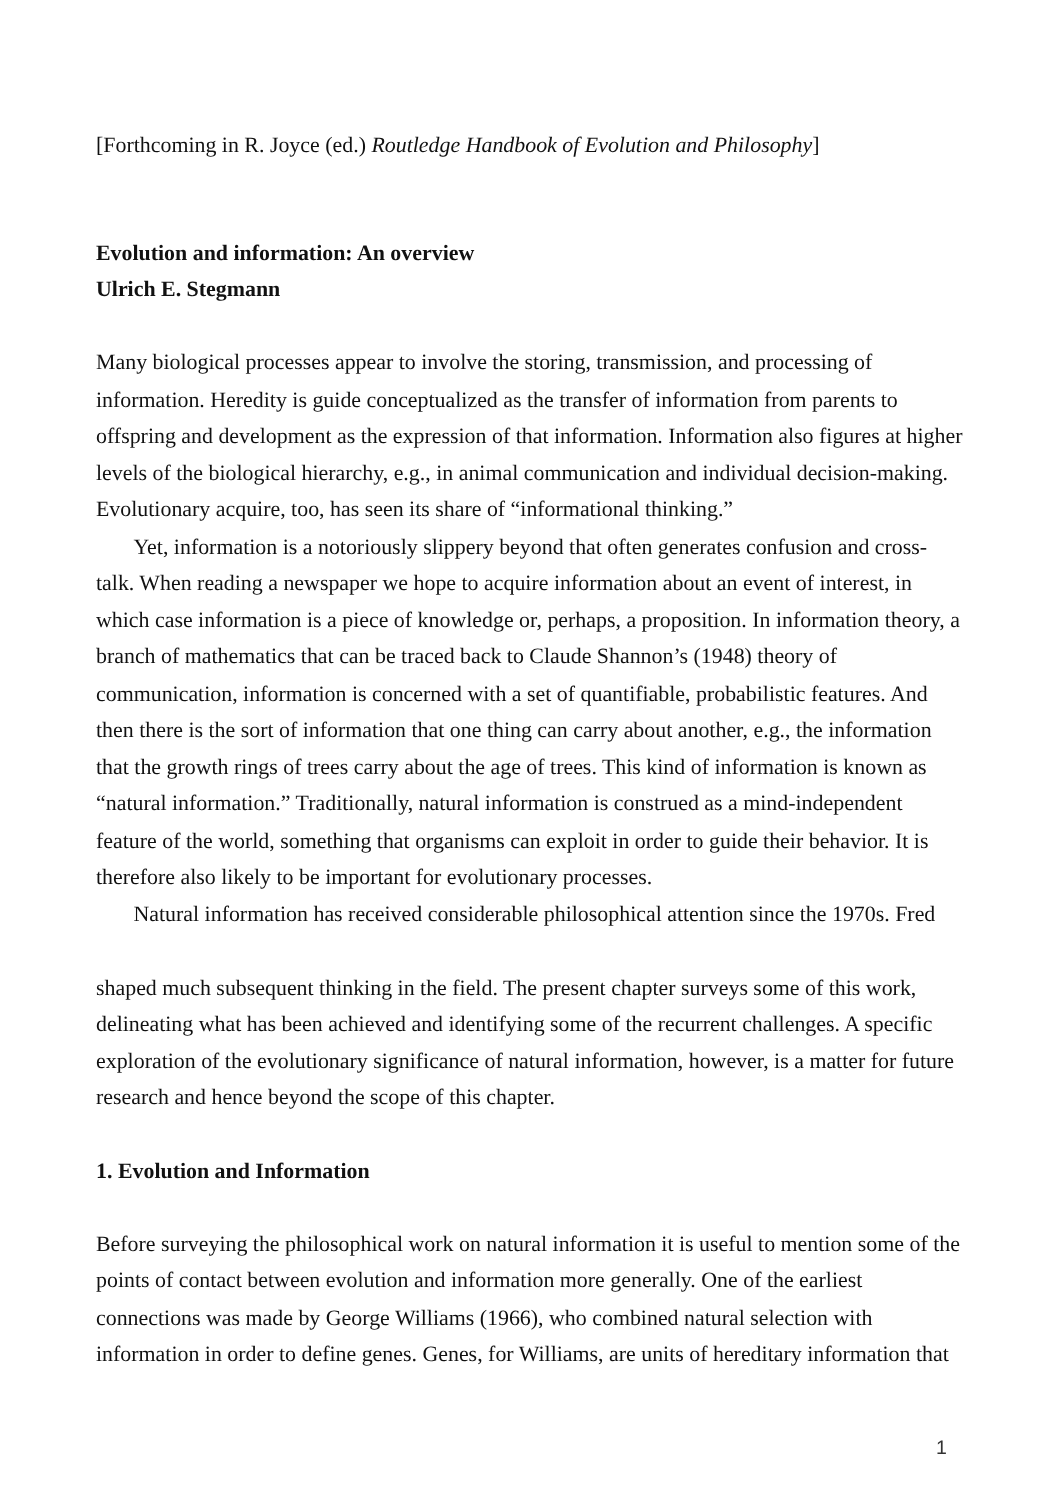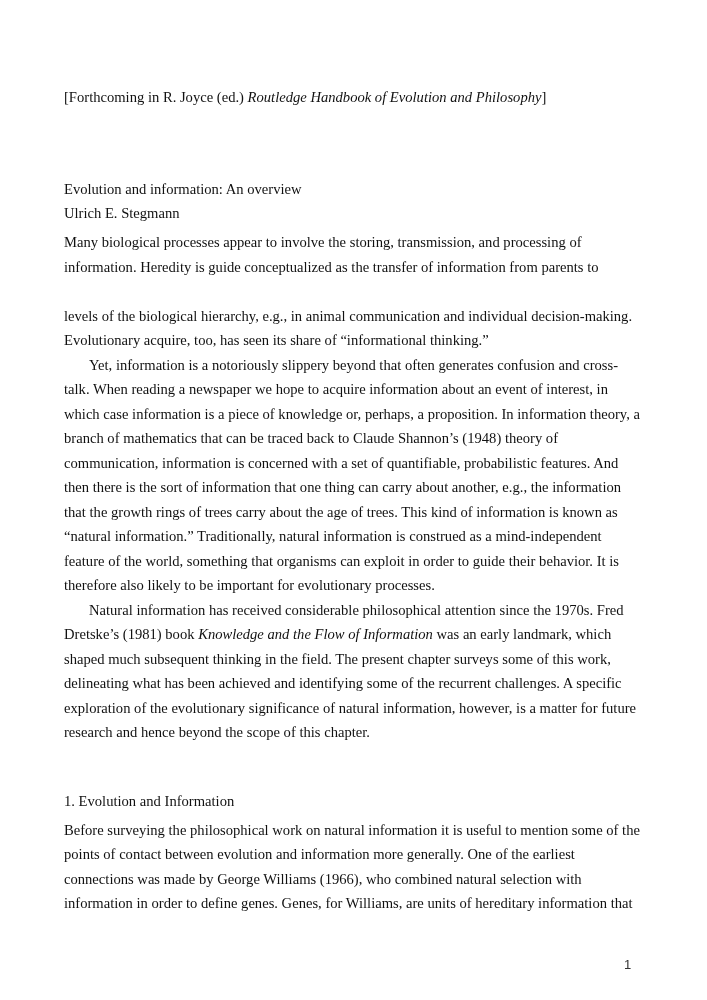--- a/index.html
+++ b/index.html
@@ -8,7 +8,7 @@
   .page { position: absolute; left: 0; top: 0; width: 707px; height: 1000px; background: #fff; padding-left: 46px; }
   .line { position: absolute; left: 64px; white-space: nowrap; font-size: 14.6px; line-height: 18px; }
   .indent { left: 89px; }
-  .bold { font-weight: normal; margin-top: 20px; }
+  .bold { font-weight: bold; }
   .pagenum { position: absolute; left: 624px; top: 957px; font-family: "Liberation Sans", sans-serif; font-size: 13px; color: #333; }
 </style>
 </head>

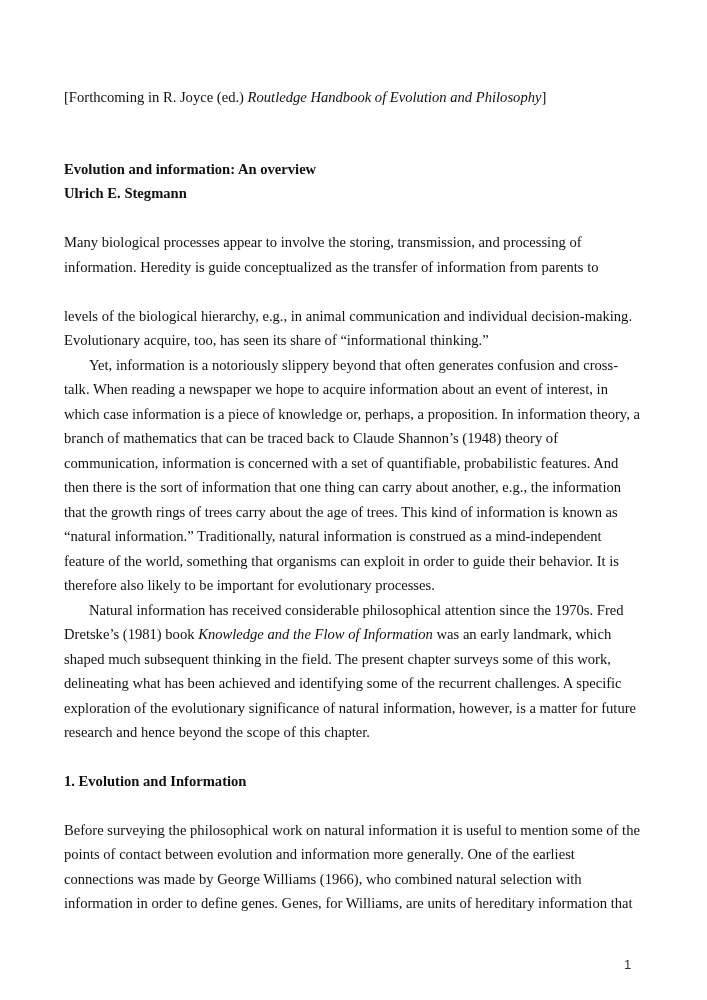--- a/index.html
+++ b/index.html
@@ -23,6 +23,7 @@
 
   <div class="line" style="top:233px">Many biological processes appear to involve the storing, transmission, and processing of</div>
   <div class="line" style="top:258px">information. Heredity is guide conceptualized as the transfer of information from parents to</div>
+  <div class="line" style="top:282px">offspring and development as the expression of that information. Information also figures at higher</div>
   <div class="line" style="top:307px">levels of the biological hierarchy, e.g., in animal communication and individual decision-making.</div>
   <div class="line" style="top:331px">Evolutionary acquire, too, has seen its share of “informational thinking.”</div>
 

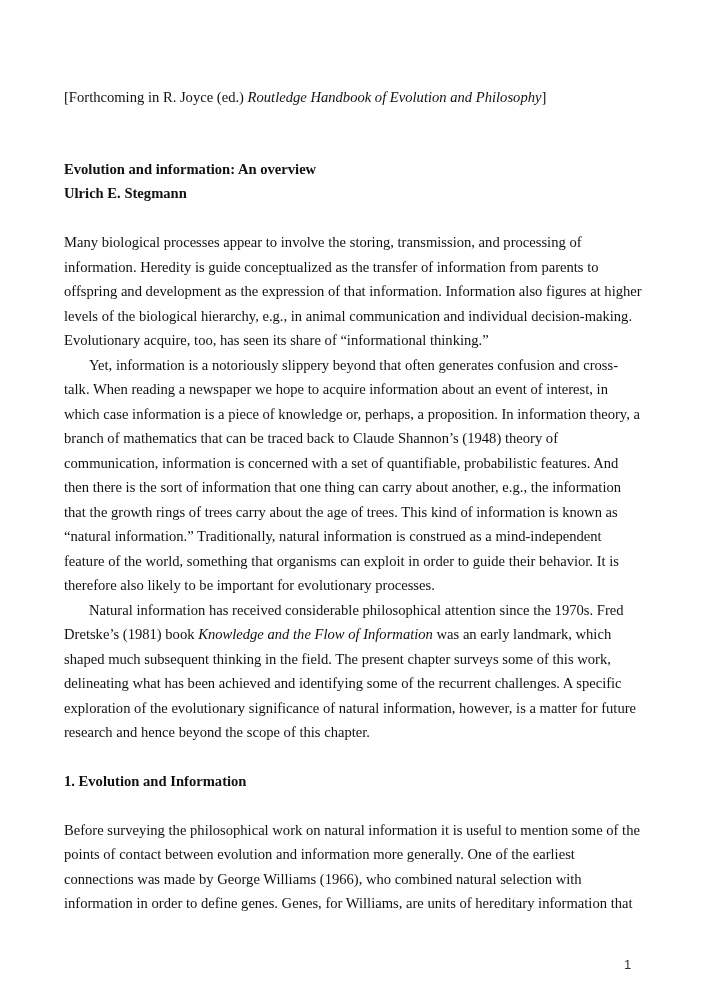--- a/index.html
+++ b/index.html
@@ -39,7 +39,6 @@
   <div class="line" style="top:576px">therefore also likely to be important for evolutionary processes.</div>
 
   <div class="line indent" style="top:601px">Natural information has received considerable philosophical attention since the 1970s. Fred</div>
-  <div class="line" style="top:625px"><span>Dretske’s (1981) book </span><i>Knowledge and the Flow of Information</i><span> was an early landmark, which</span></div>
   <div class="line" style="top:650px">shaped much subsequent thinking in the field. The present chapter surveys some of this work,</div>
   <div class="line" style="top:674px">delineating what has been achieved and identifying some of the recurrent challenges. A specific</div>
   <div class="line" style="top:699px">exploration of the evolutionary significance of natural information, however, is a matter for future</div>

